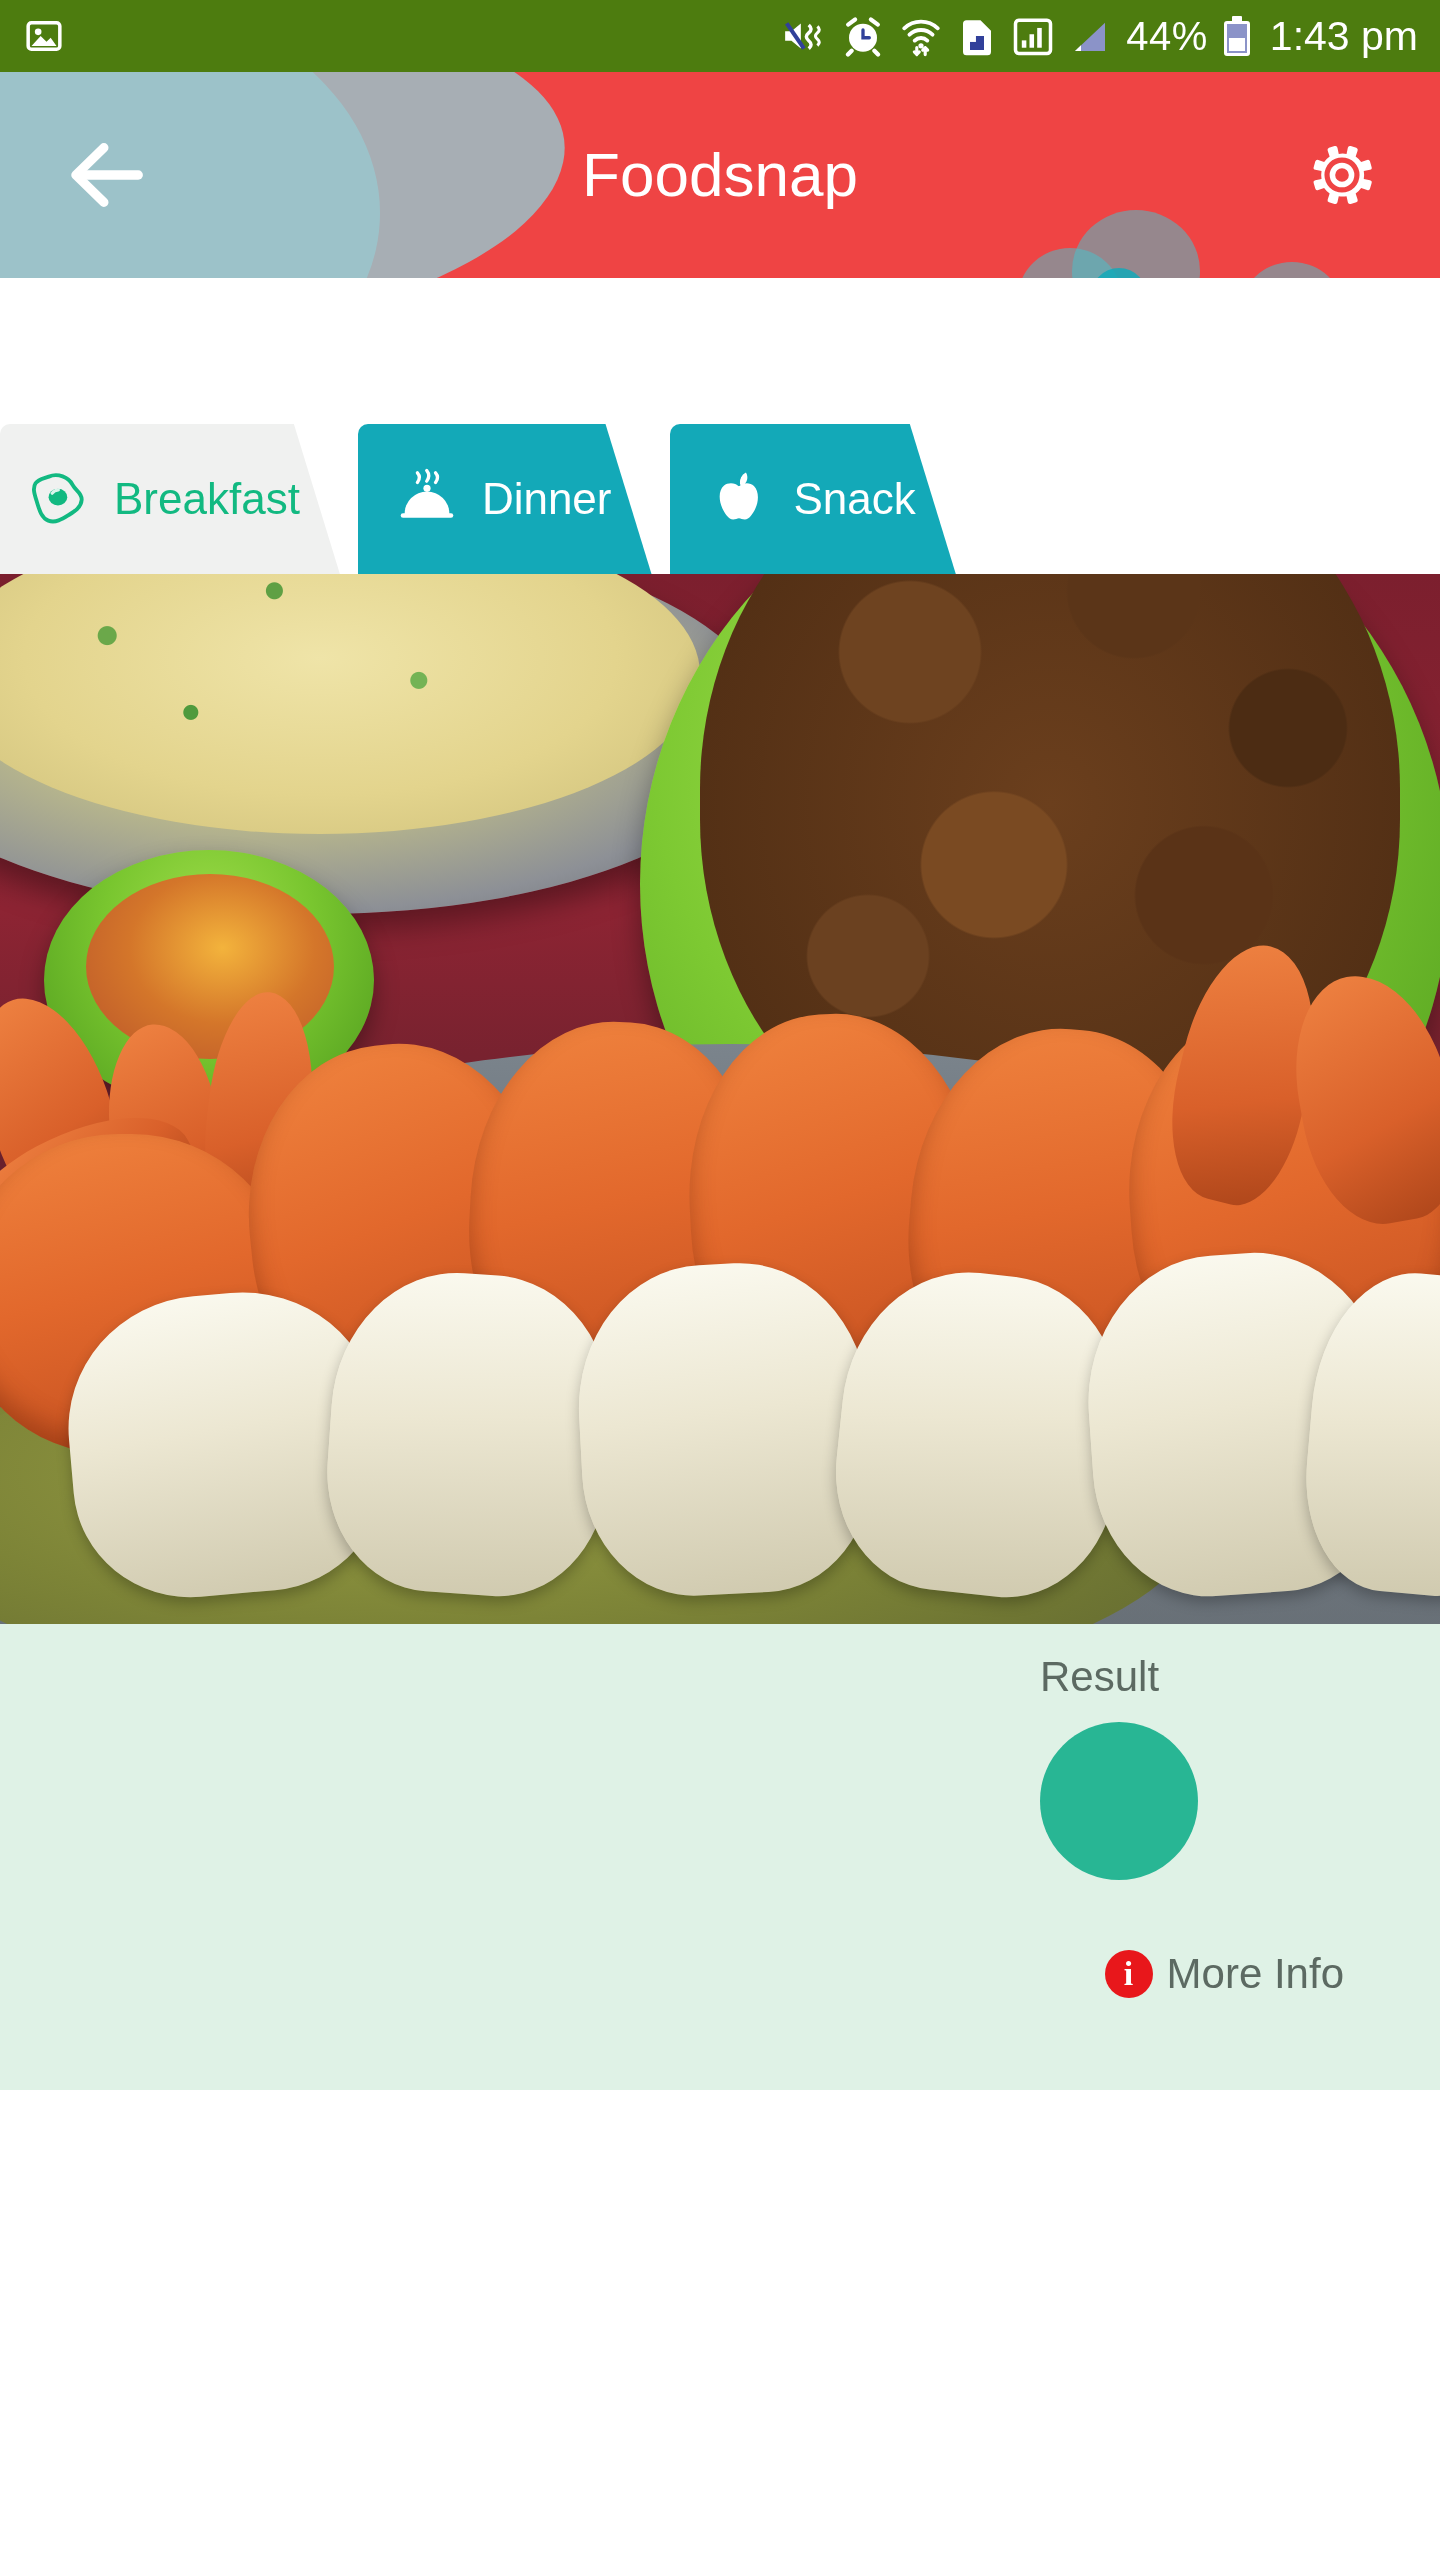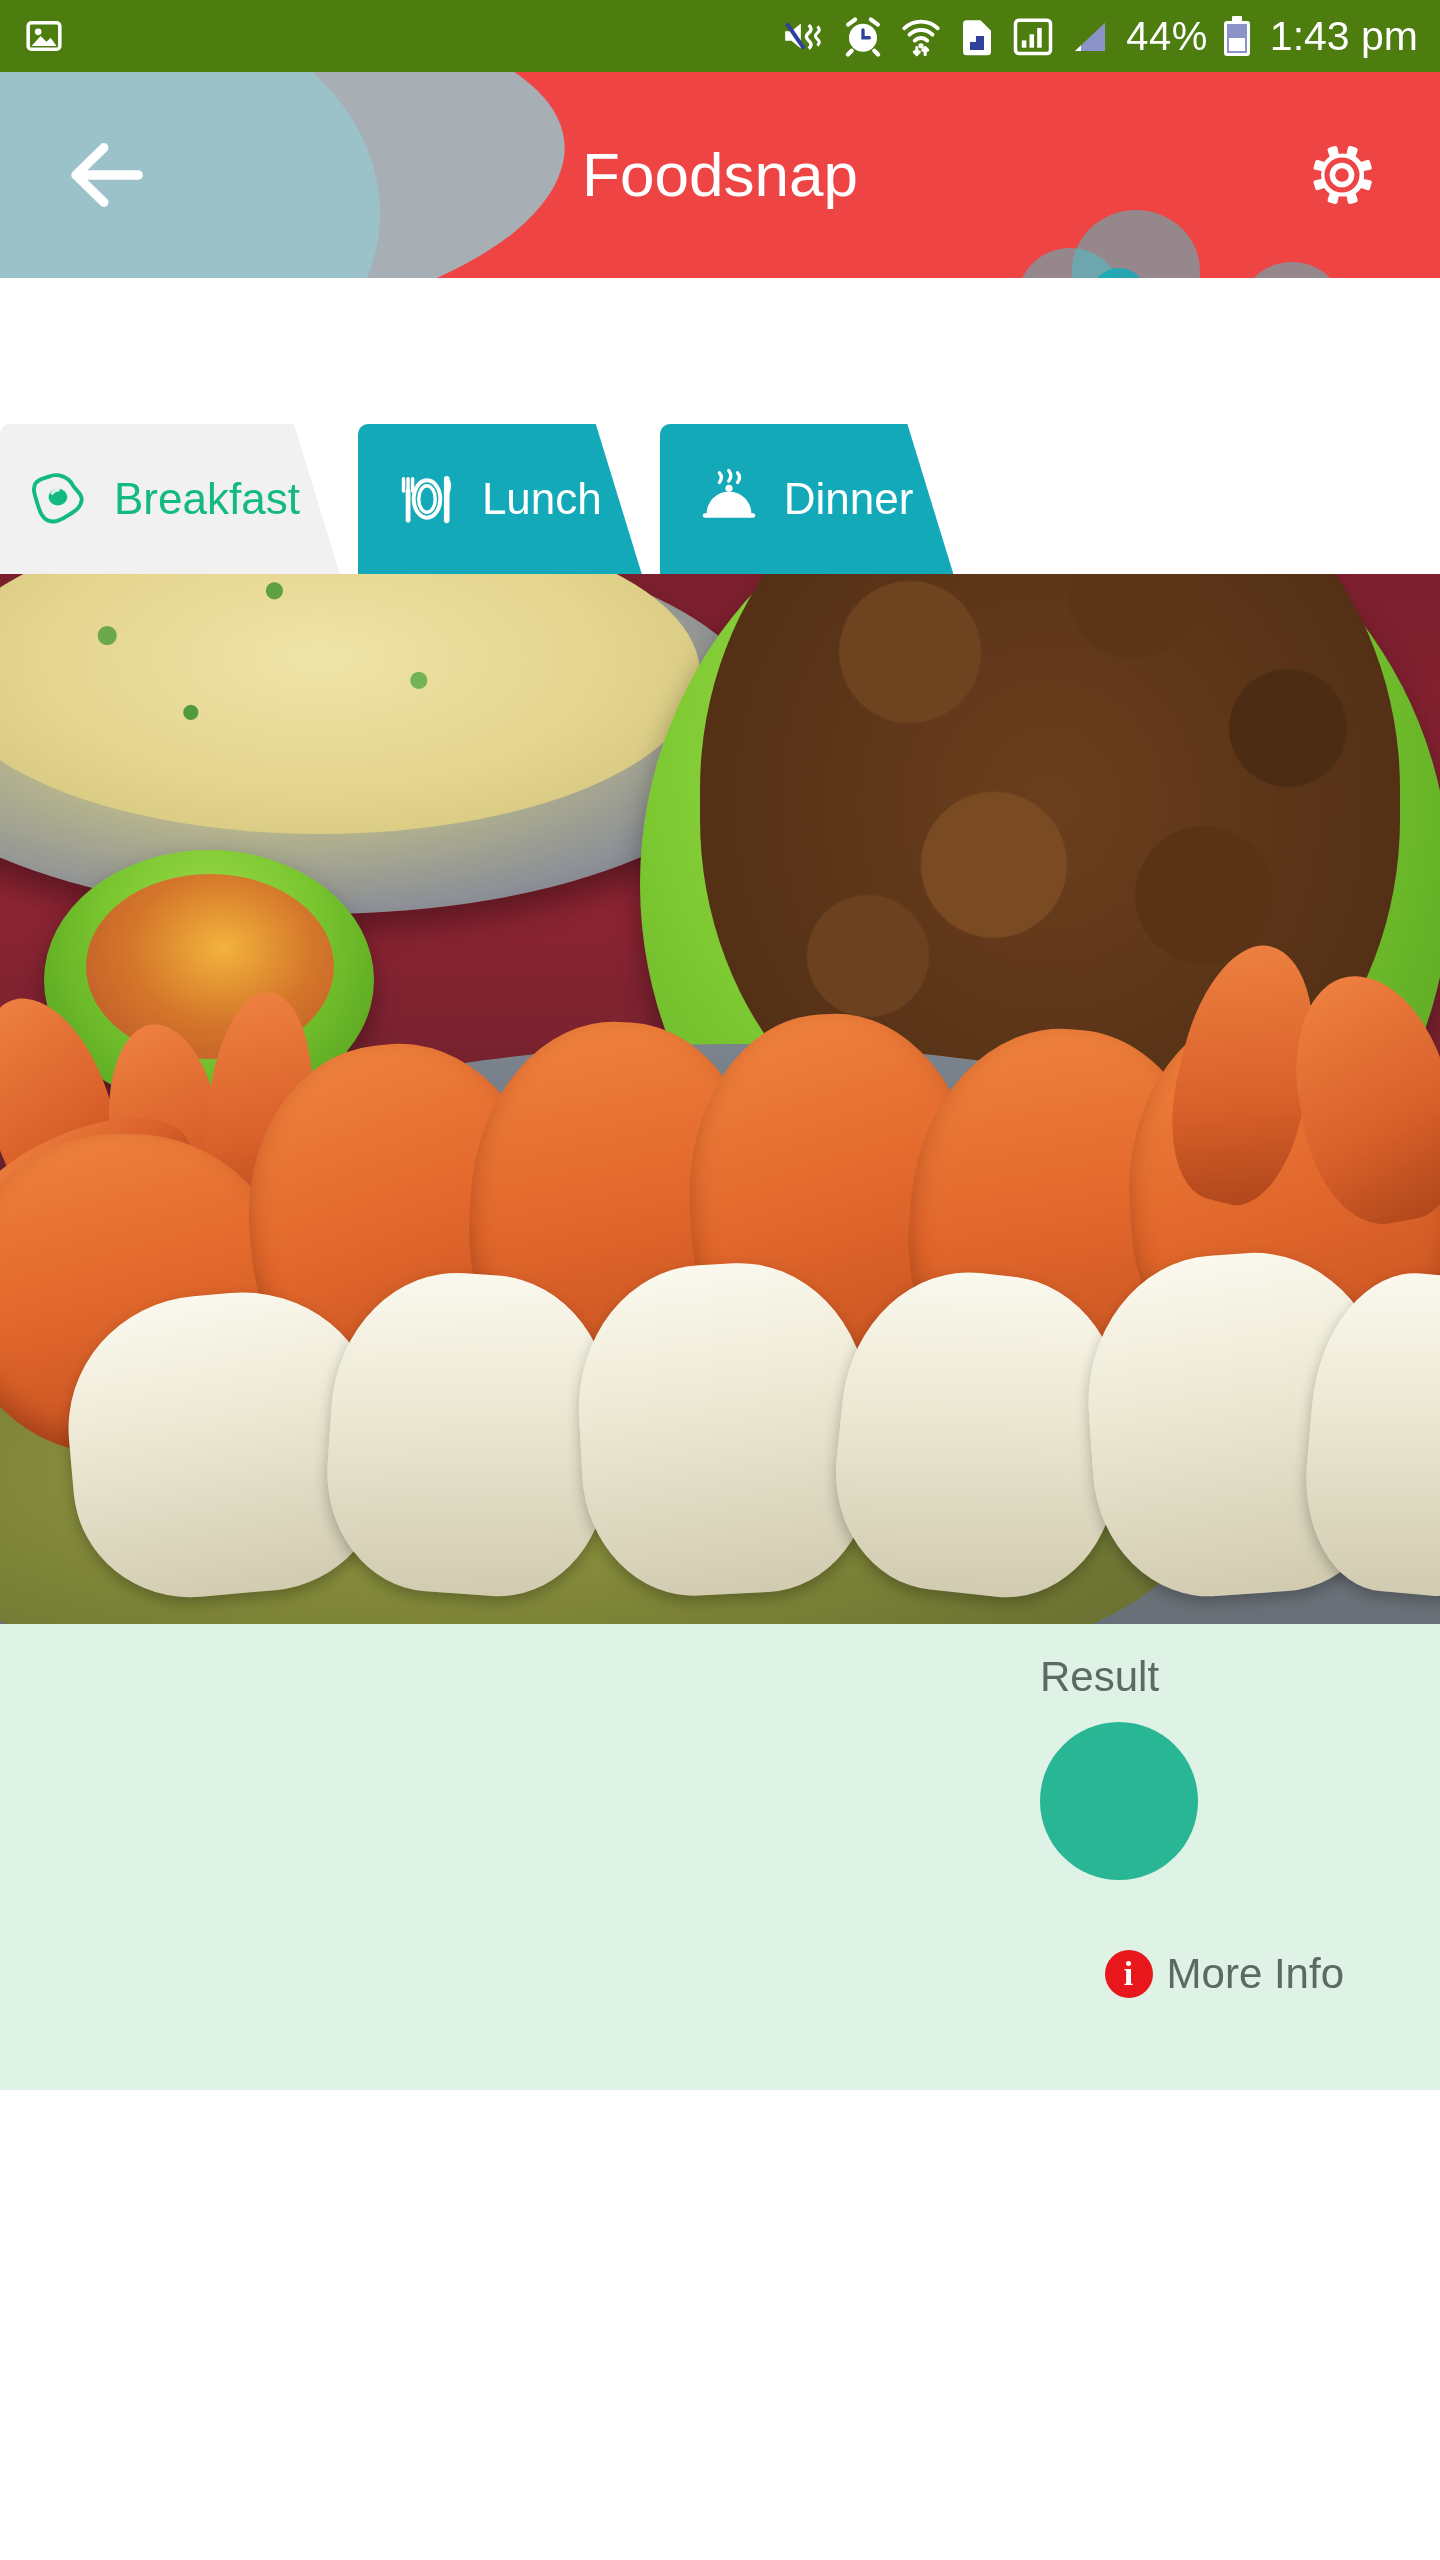--- a/index.html
+++ b/index.html
@@ -325,19 +325,6 @@
       <span class="tab-label">Breakfast</span>
     </div>
 
-    <div class="tab">
-      <span class="tab-icon">
-        <svg width="64" height="64" viewBox="0 0 24 24">
-          <ellipse cx="12" cy="12" rx="5" ry="7" fill="none" stroke="#fff" stroke-width="1.5"></ellipse>
-          <ellipse cx="12" cy="12" rx="3.1" ry="5" fill="none" stroke="#fff" stroke-width="1.3"></ellipse>
-          <path d="M3.2 4.4 V9 M4.9 4.4 V9 M6.6 4.4 V9" stroke="#fff" stroke-width="1.3" stroke-linecap="round"></path>
-          <path d="M4.9 9 V20" stroke="#fff" stroke-width="1.8" stroke-linecap="round"></path>
-          <path d="M19.4 4.4 V20" stroke="#fff" stroke-width="2.1" stroke-linecap="round"></path>
-          <path d="M19.4 4.4 q2 2.2 0 6" stroke="#fff" stroke-width="1.4" fill="none"></path>
-        </svg>
-      </span>
-      <span class="tab-label">Lunch</span>
-    </div>
 
     <div class="tab">
       <span class="tab-icon">

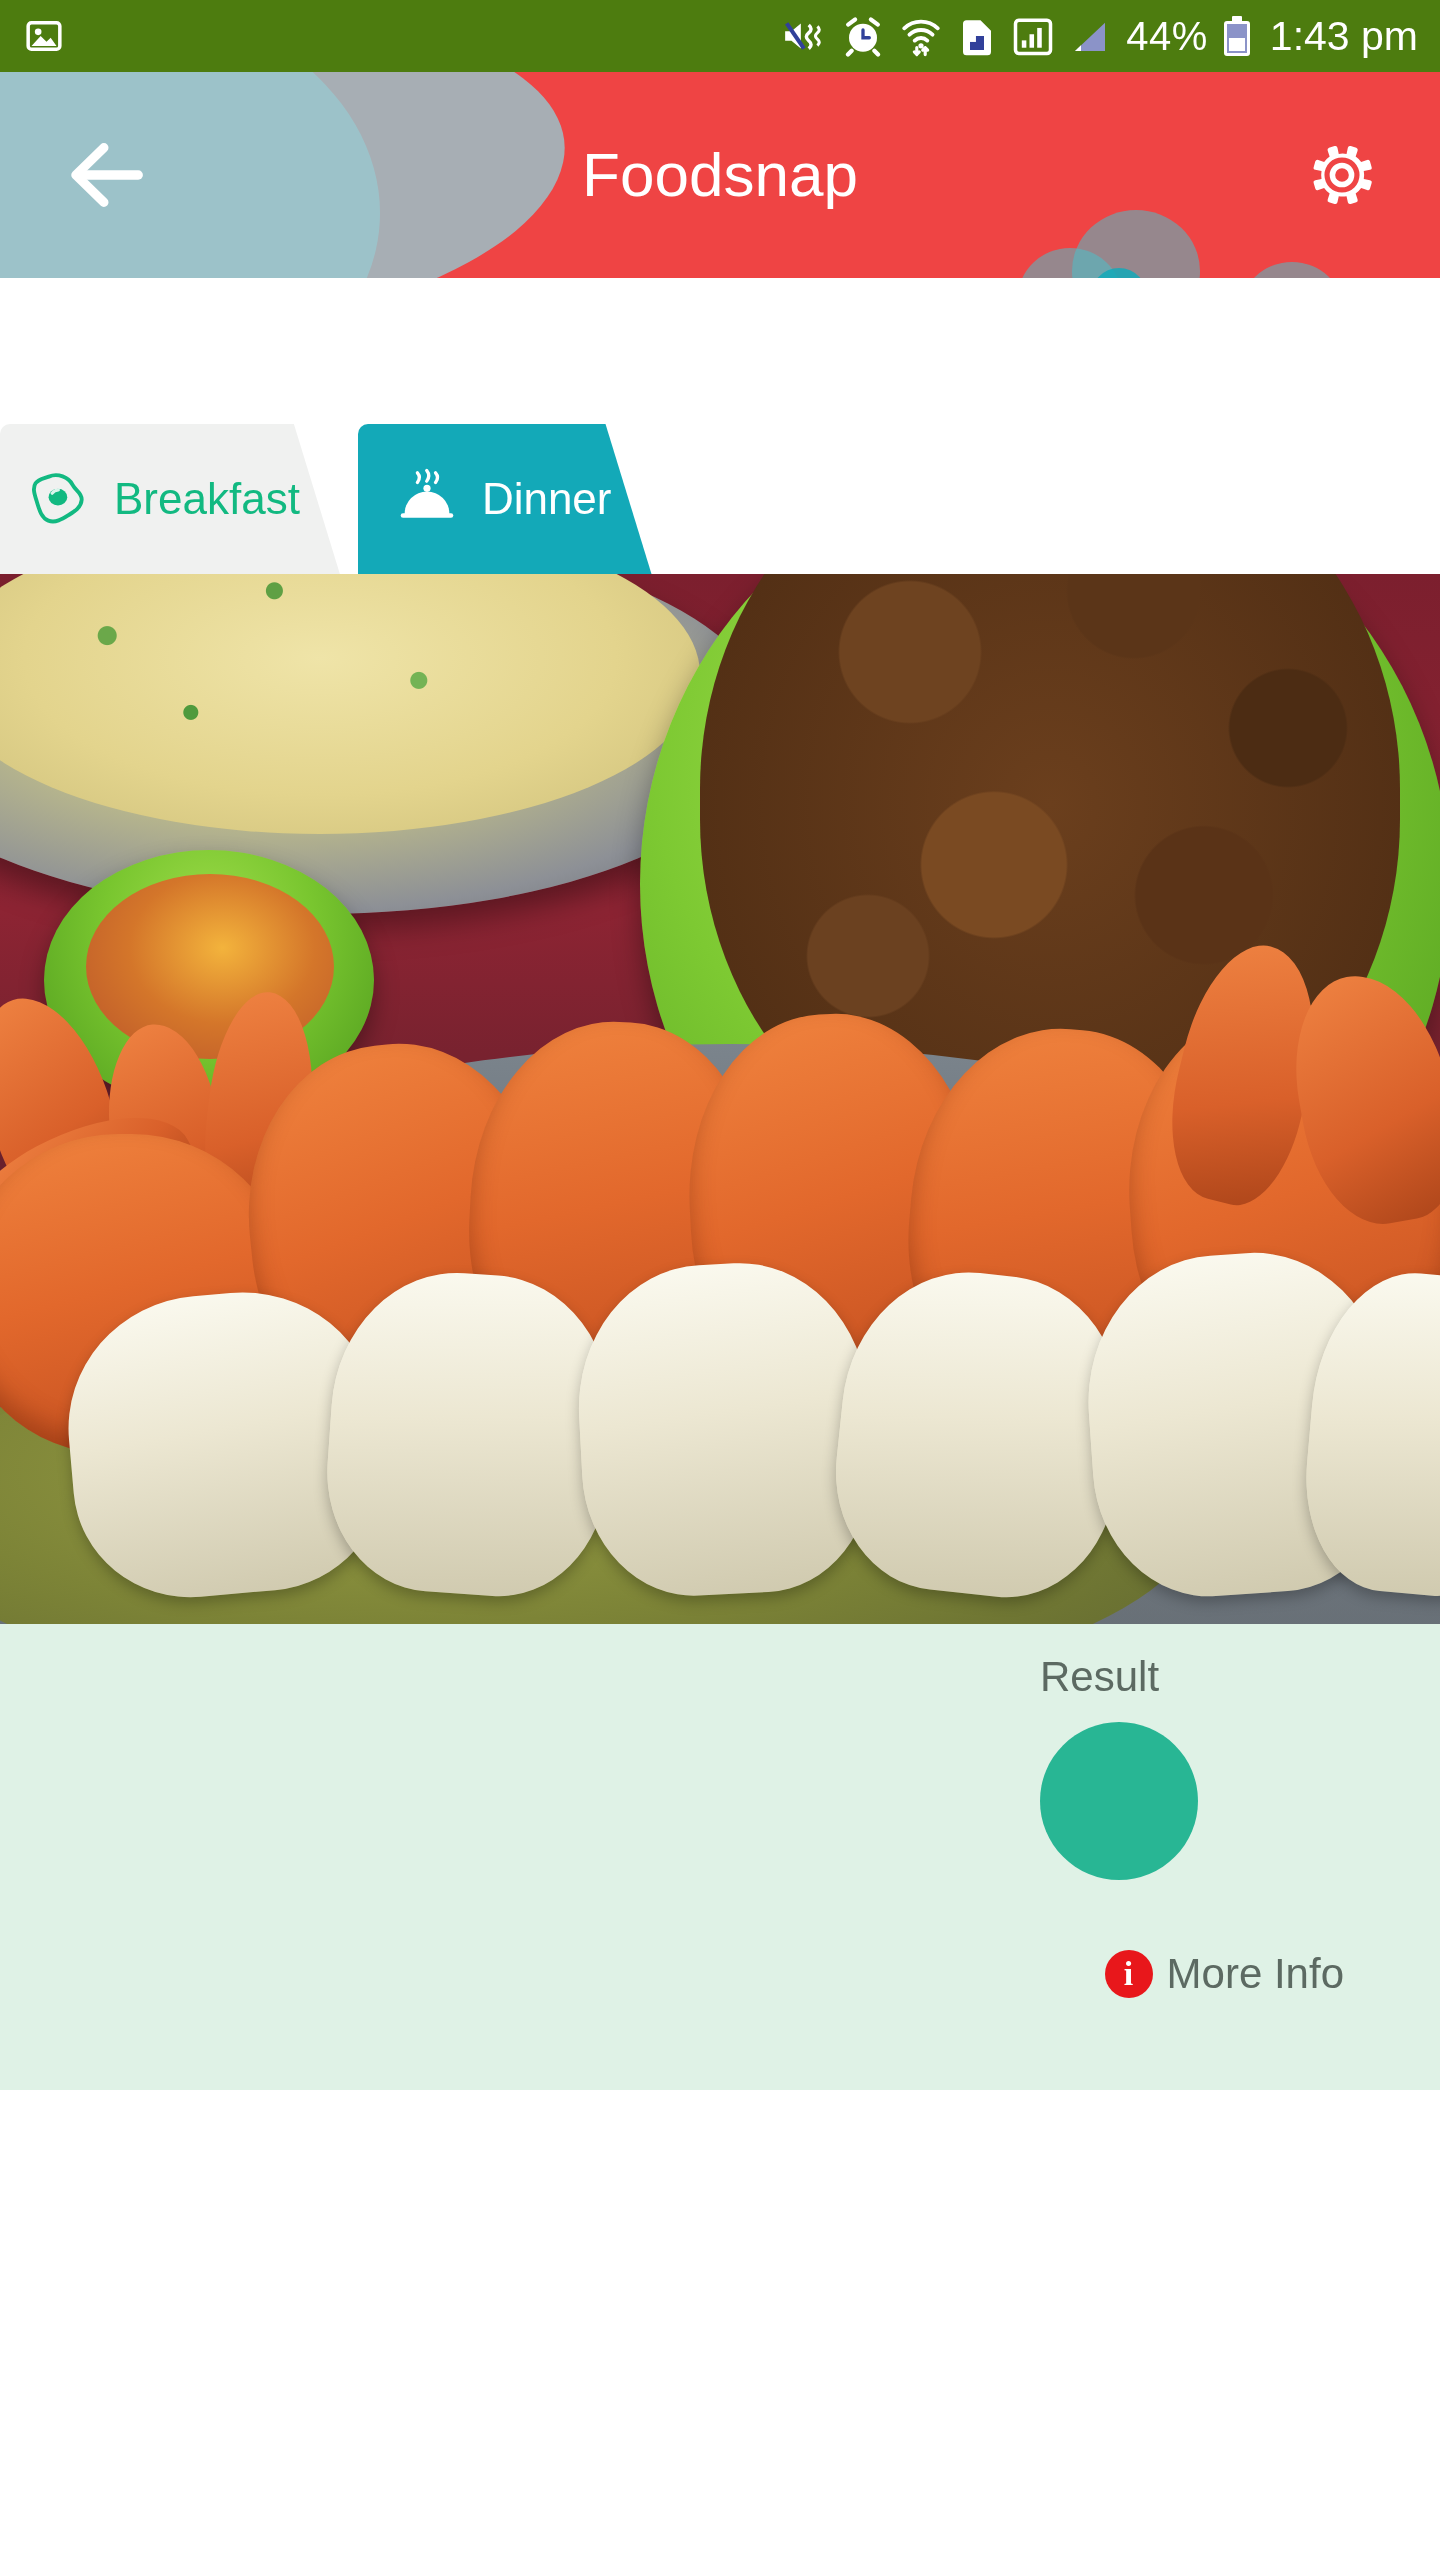--- a/index.html
+++ b/index.html
@@ -340,6 +340,16 @@
       <span class="tab-label">Dinner</span>
     </div>
 
+    <div class="tab">
+      <span class="tab-icon">
+        <svg width="64" height="64" viewBox="0 0 24 24">
+          <path d="M12 7.2c1.6-1.4 4.1-1.5 5.6-.1 1.9 1.8 1.9 5.6.5 8.6-.9 1.9-2.3 4-3.9 4-1 0-1.5-.5-2.2-.5s-1.3.5-2.2.5c-1.7 0-3.2-2.3-4.1-4.3C4.3 12.2 4.4 8.6 6.3 7c1.6-1.3 4.1-1.2 5.7.2z" fill="#fff"></path>
+          <path d="M12.3 6.6c-.3-1.9.7-3.7 2.3-4.5 1.1 1.8.4 4.1-1.3 4.9" fill="#fff"></path>
+          <path d="M12 6.9 q-.5-2.6 1-4.4" stroke="#13a9b8" stroke-width=".9" fill="none"></path>
+        </svg>
+      </span>
+      <span class="tab-label">Snack</span>
+    </div>
 
     <span class="tab-spacer"></span>
   </div>

